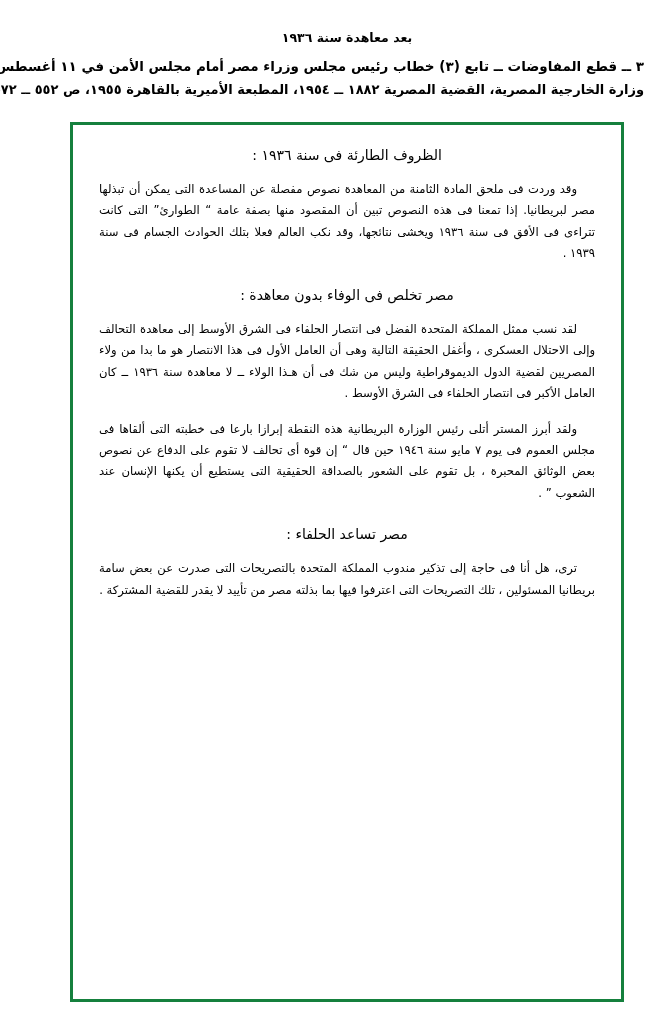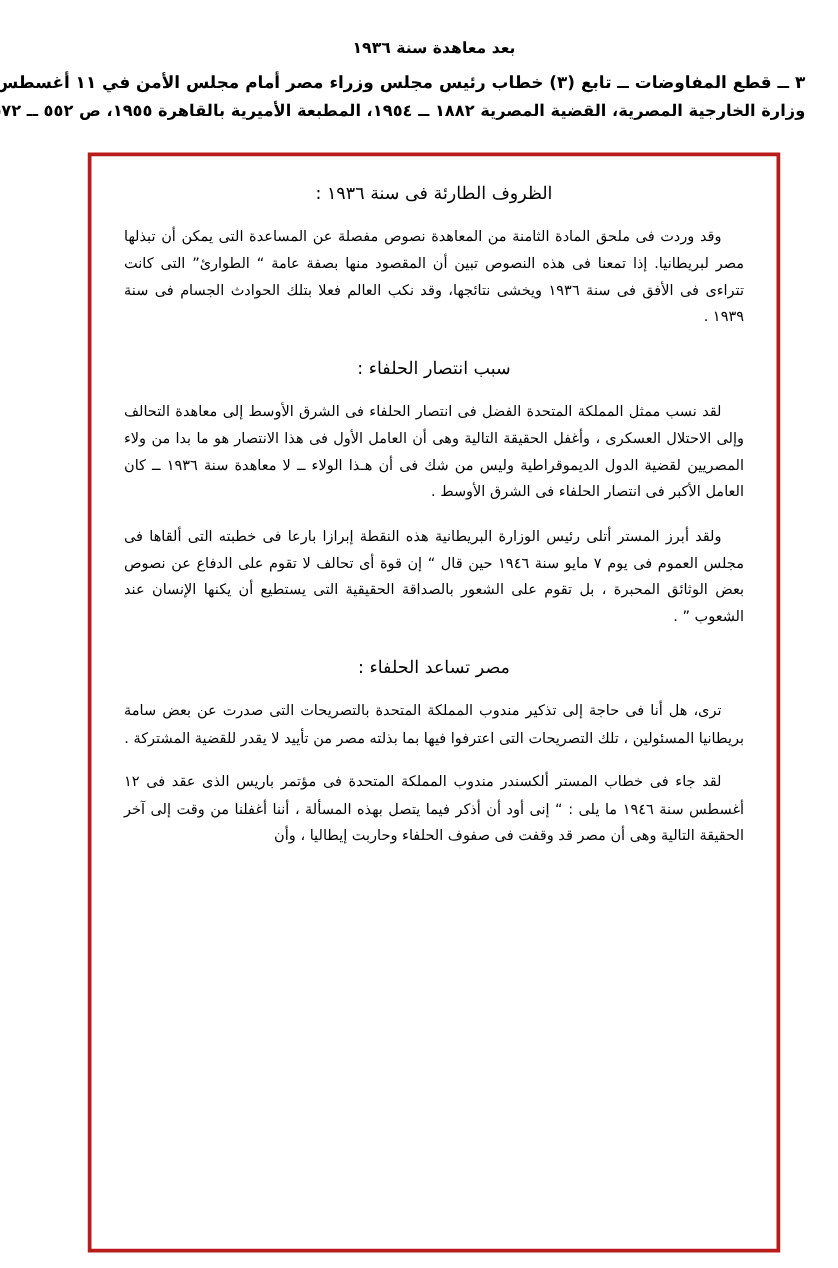--- a/index.html
+++ b/index.html
@@ -49,7 +49,7 @@
     right: 46px;
     left: 46px;
     bottom: 12px;
-    border: 3px solid #b91c1c;
+    border: 3px solid #15803d;
     box-sizing: border-box;
     padding: 22px 26px 10px 26px;
     overflow: hidden;

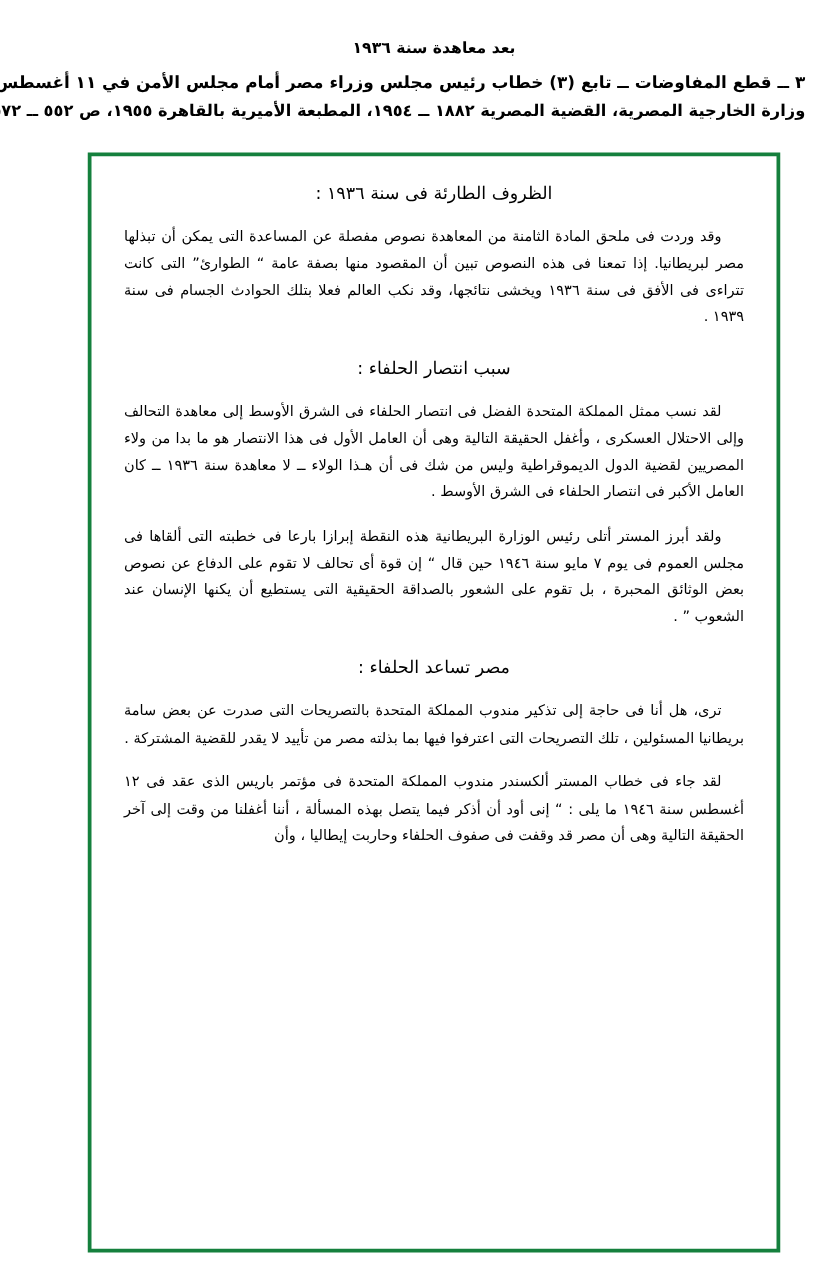--- a/index.html
+++ b/index.html
@@ -90,6 +90,7 @@
     <div class="section-title">الظروف الطارئة فى سنة ١٩٣٦  :</div>
     <p class="body">وقد وردت فى ملحق المادة الثامنة من المعاهدة نصوص مفصلة عن المساعدة التى يمكن أن تبذلها مصر لبريطانيا. إذا تمعنا فى هذه النصوص تبين أن المقصود منها بصفة عامة “ الطوارئ” التى كانت تتراءى فى الأفق فى سنة ١٩٣٦ ويخشى نتائجها، وقد نكب العالم فعلا بتلك الحوادث الجسام فى سنة ١٩٣٩  .</p>
 
+    <div class="section-title sub">مصر تخلص فى الوفاء بدون معاهدة  :</div>
 
     <div class="section-title sub">سبب انتصار الحلفاء  :</div>
     <p class="body tight">لقد نسب ممثل المملكة المتحدة الفضل فى انتصار الحلفاء فى الشرق الأوسط إلى معاهدة التحالف وإلى الاحتلال العسكرى ، وأغفل الحقيقة التالية وهى أن العامل الأول فى هذا الانتصار هو ما بدا من ولاء المصريين لقضية الدول الديموقراطية وليس من شك فى أن هـذا الولاء ــ لا معاهدة سنة ١٩٣٦ ــ كان العامل الأكبر فى انتصار الحلفاء فى الشرق الأوسط  .</p>

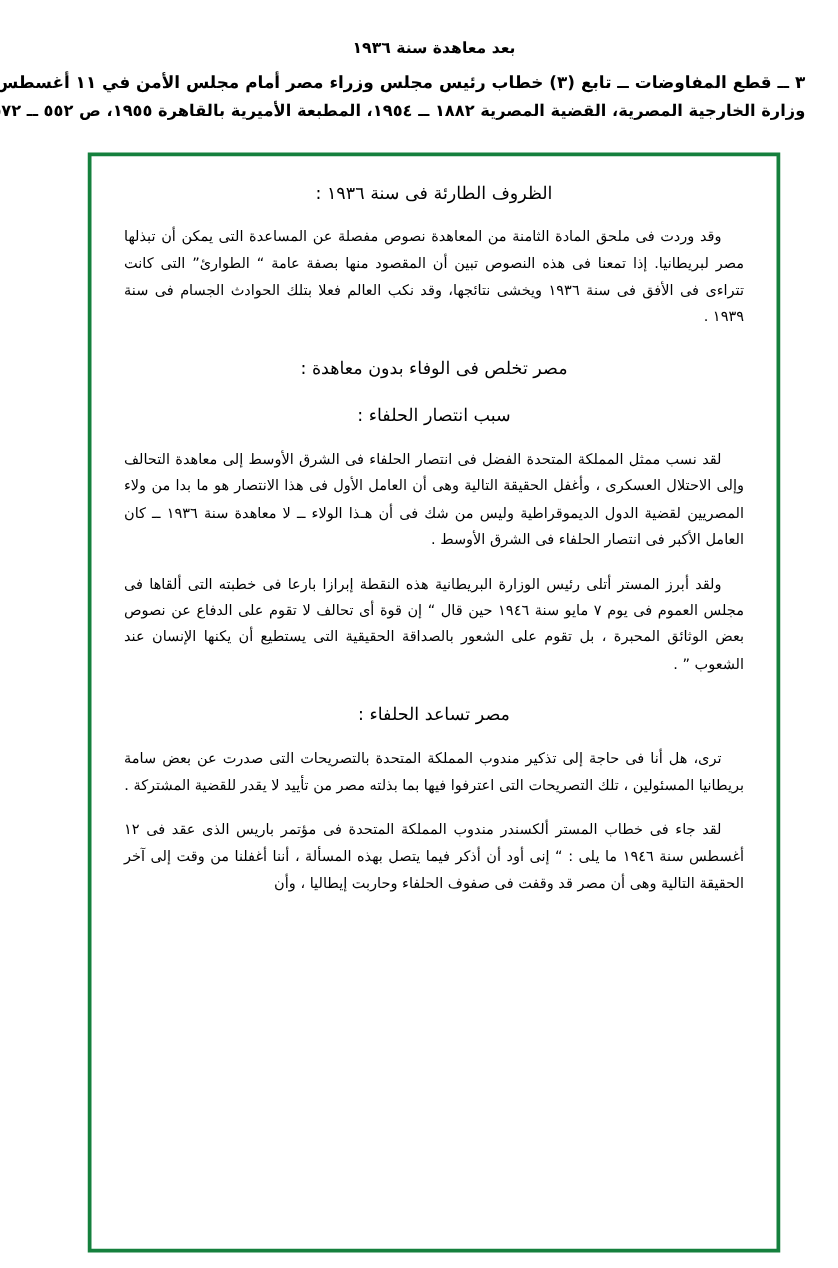--- a/index.html
+++ b/index.html
@@ -92,7 +92,6 @@
 
     <div class="section-title sub">مصر تخلص فى الوفاء بدون معاهدة  :</div>
 
-    <div class="section-title sub">سبب انتصار الحلفاء  :</div>
     <p class="body tight">لقد نسب ممثل المملكة المتحدة الفضل فى انتصار الحلفاء فى الشرق الأوسط إلى معاهدة التحالف وإلى الاحتلال العسكرى ، وأغفل الحقيقة التالية وهى أن العامل الأول فى هذا الانتصار هو ما بدا من ولاء المصريين لقضية الدول الديموقراطية وليس من شك فى أن هـذا الولاء ــ لا معاهدة سنة ١٩٣٦ ــ كان العامل الأكبر فى انتصار الحلفاء فى الشرق الأوسط  .</p>
     <p class="body tight">ولقد أبرز المستر أتلى رئيس الوزارة البريطانية هذه النقطة إبرازا بارعا فى خطبته التى ألقاها فى مجلس العموم فى يوم ٧ مايو سنة ١٩٤٦ حين قال “ إن قوة أى تحالف لا تقوم على الدفاع عن نصوص بعض الوثائق المحبرة ، بل تقوم على الشعور بالصداقة الحقيقية التى يستطيع أن يكنها الإنسان عند الشعوب ”  .</p>
 

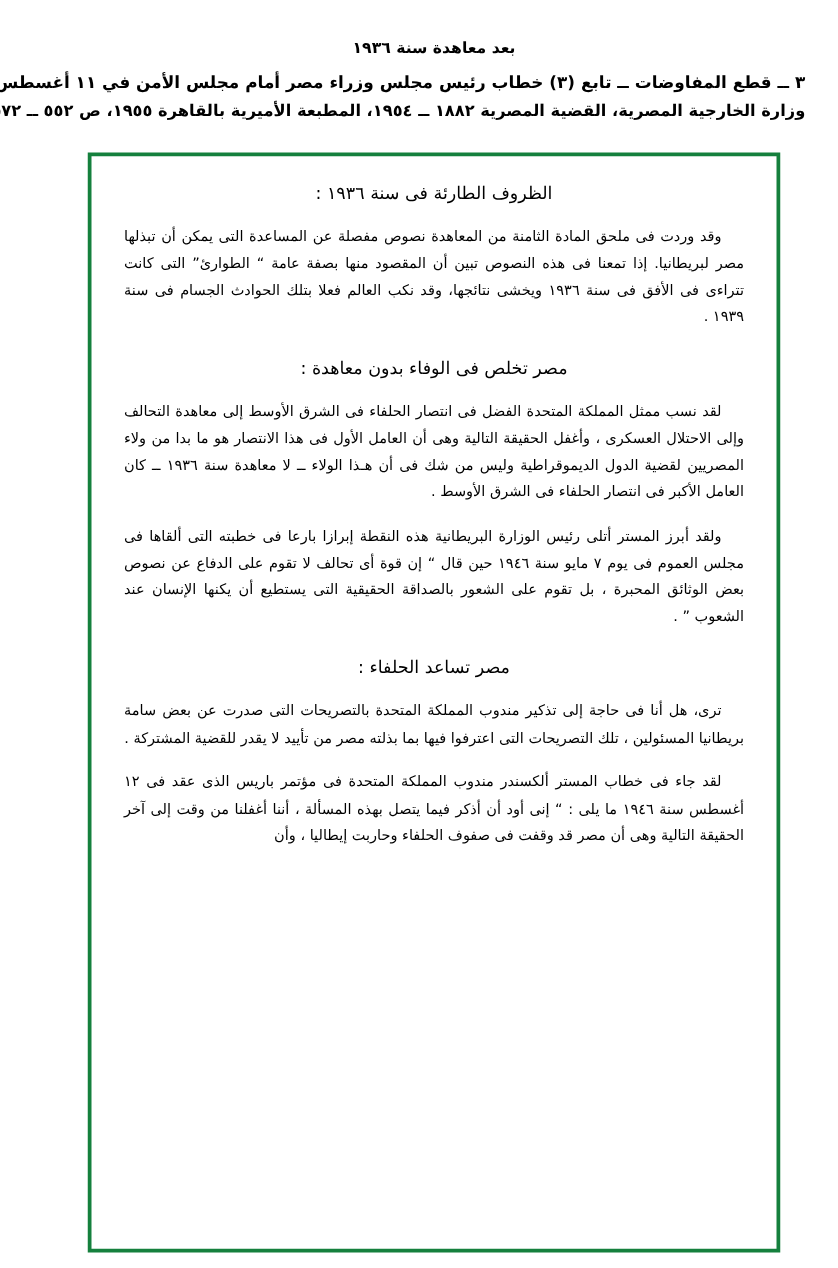--- a/index.html
+++ b/index.html
@@ -97,7 +97,6 @@
 
     <div class="section-title sub">مصر تساعد الحلفاء  :</div>
     <p class="body">ترى، هل أنا فى حاجة إلى تذكير مندوب المملكة المتحدة بالتصريحات التى صدرت عن بعض سامة بريطانيا المسئولين ، تلك التصريحات التى اعترفوا فيها بما بذلته مصر من تأييد لا يقدر للقضية المشتركة  .</p>
-    <p class="body">لقد جاء فى خطاب المستر ألكسندر مندوب المملكة المتحدة فى مؤتمر باريس الذى عقد فى ١٢ أغسطس سنة ١٩٤٦ ما يلى : “ إنى أود أن أذكر فيما يتصل بهذه المسألة ، أننا أغفلنا من وقت إلى آخر الحقيقة التالية وهى أن مصر قد وقفت فى صفوف الحلفاء وحاربت إيطاليا ، وأن</p>
 
   </div>
 </div>

